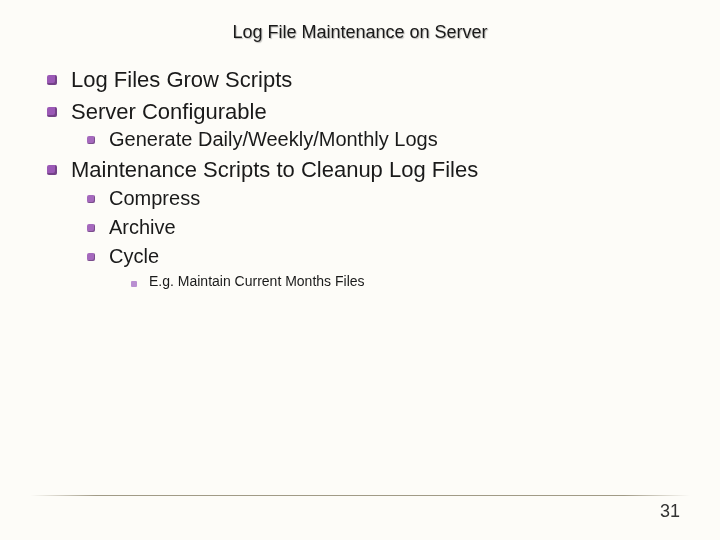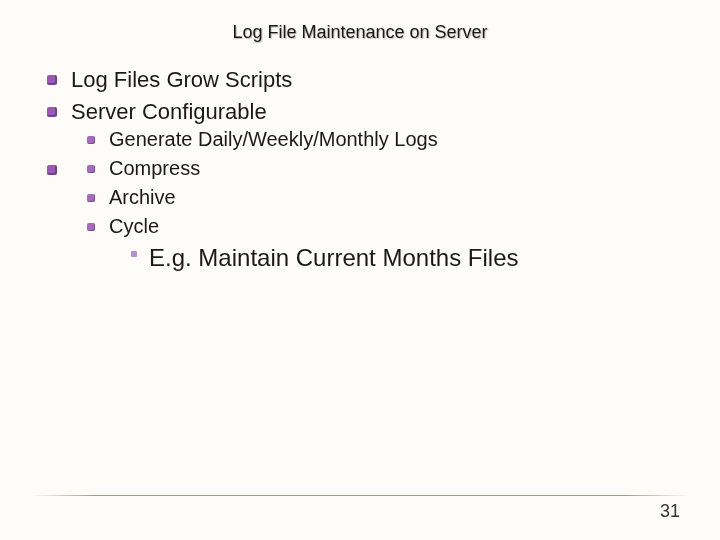--- a/index.html
+++ b/index.html
@@ -120,6 +120,7 @@
       </ul>
     </li>
     <li>
+      <span>Maintenance Scripts to Cleanup Log Files</span>
       <ul class="l2">
         <li>Compress</li>
         <li>Archive</li>

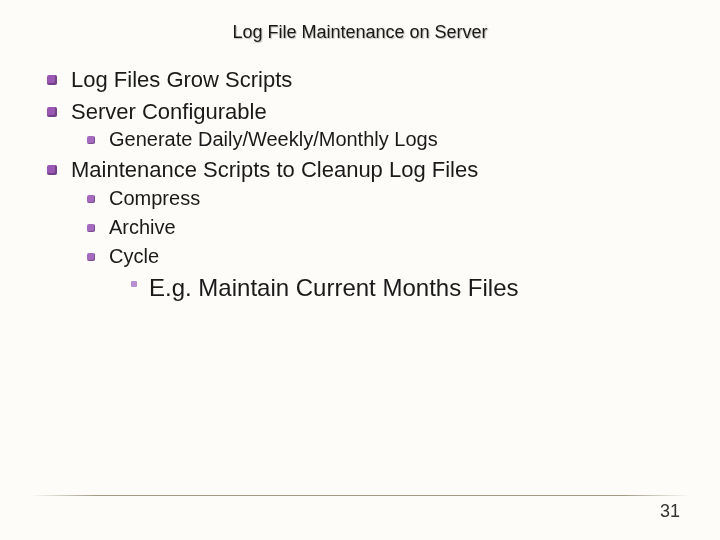--- a/index.html
+++ b/index.html
@@ -73,7 +73,7 @@
     margin-top: 2px;
   }
   .l3 > li {
-    font-size: 24px;
+    font-size: 14px;
     font-family: "Tahoma", "Verdana", sans-serif;
     padding-left: 20px;
     margin-left: 20px;

